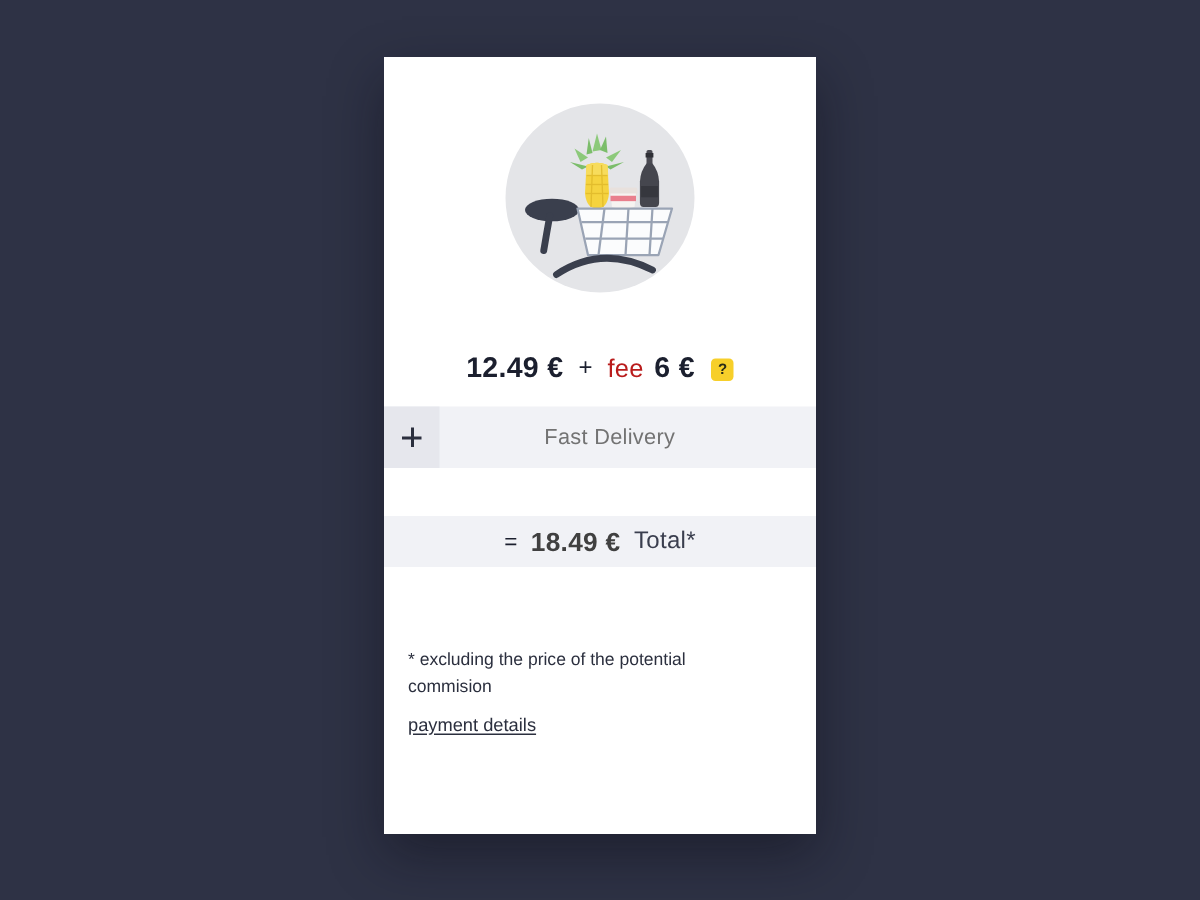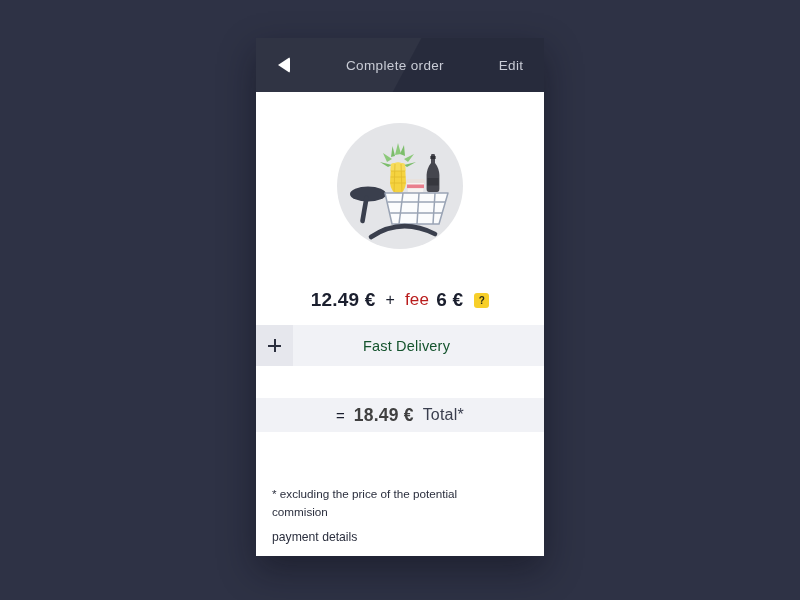--- a/index.html
+++ b/index.html
@@ -249,13 +249,6 @@
 
 <div id="phone-card">
 
-  <div id="app-header">
-    <div class="hdr-left">
-      <span class="back-tri"></span>
-    </div>
-    <div id="header-title">Complete order</div>
-    <div id="edit-button">Edit</div>
-  </div>
 
   <div id="hero">
     <svg id="cart-illustration" width="130" height="130" viewBox="0 0 130 130">

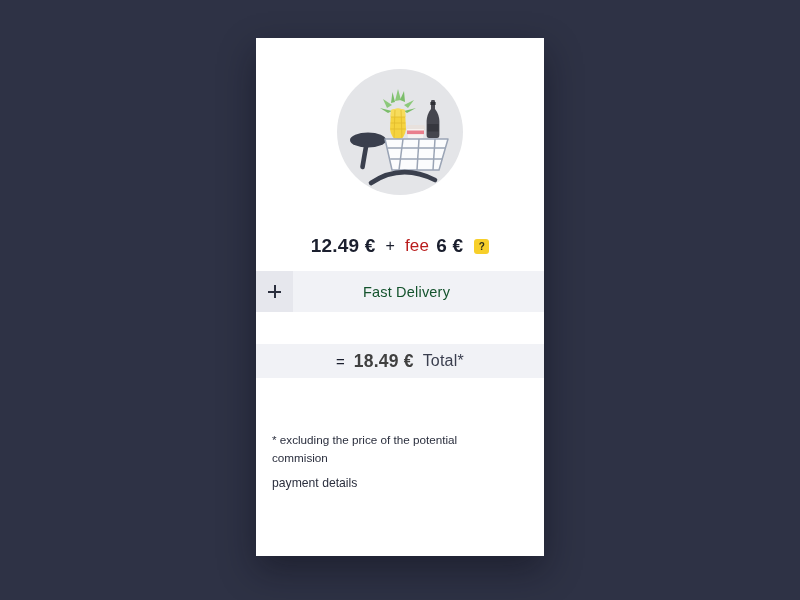--- a/index.html
+++ b/index.html
@@ -169,7 +169,7 @@
     display: flex;
     align-items: center;
     justify-content: center;
-    color: #14532d;
+    color: #737373;
     font-size: 14.5px;
     letter-spacing: 0.2px;
     padding-right: 24px;

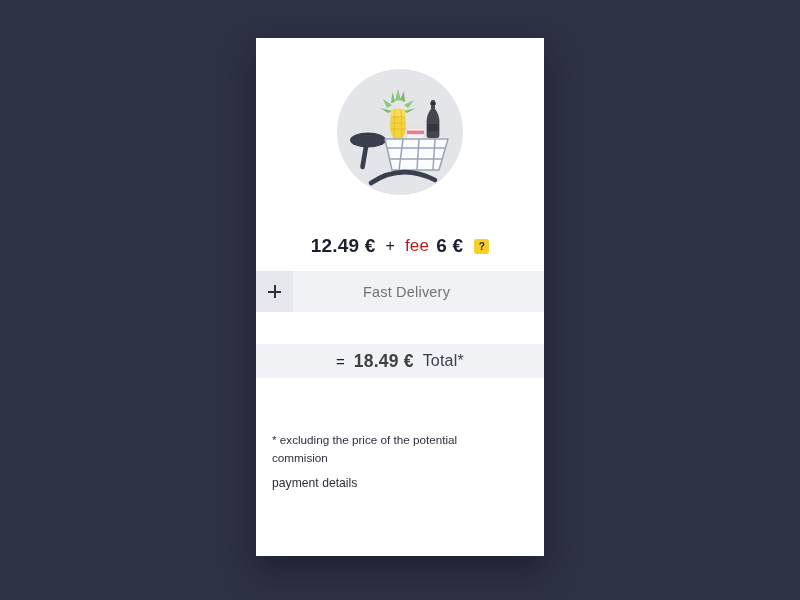--- a/index.html
+++ b/index.html
@@ -224,6 +224,7 @@
     margin-top: 9px;
     font-size: 12.2px;
     color: #2b2f3e;
+    text-decoration: underline;
     text-underline-offset: 2px;
     cursor: pointer;
   }

